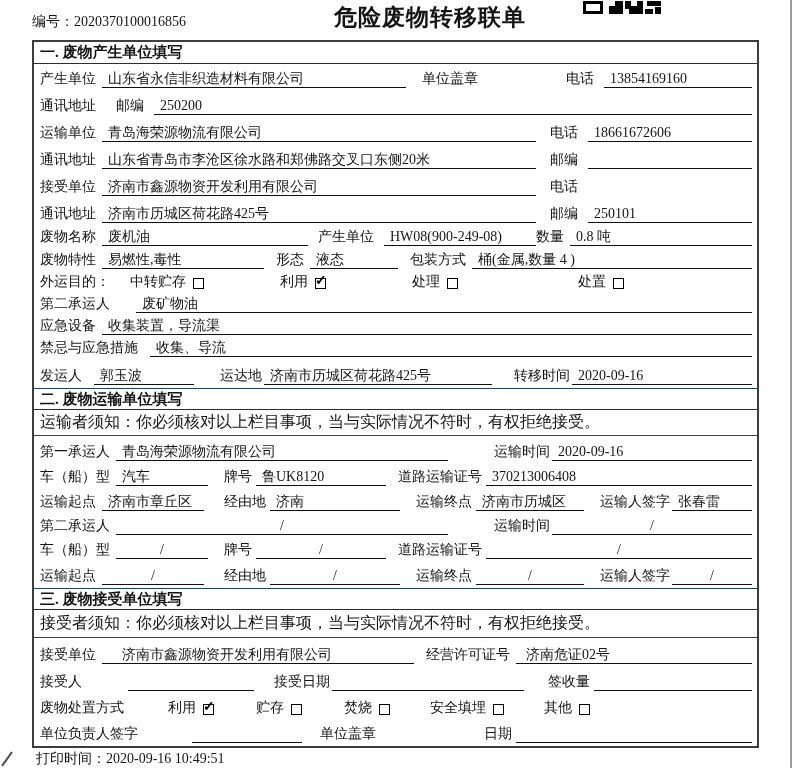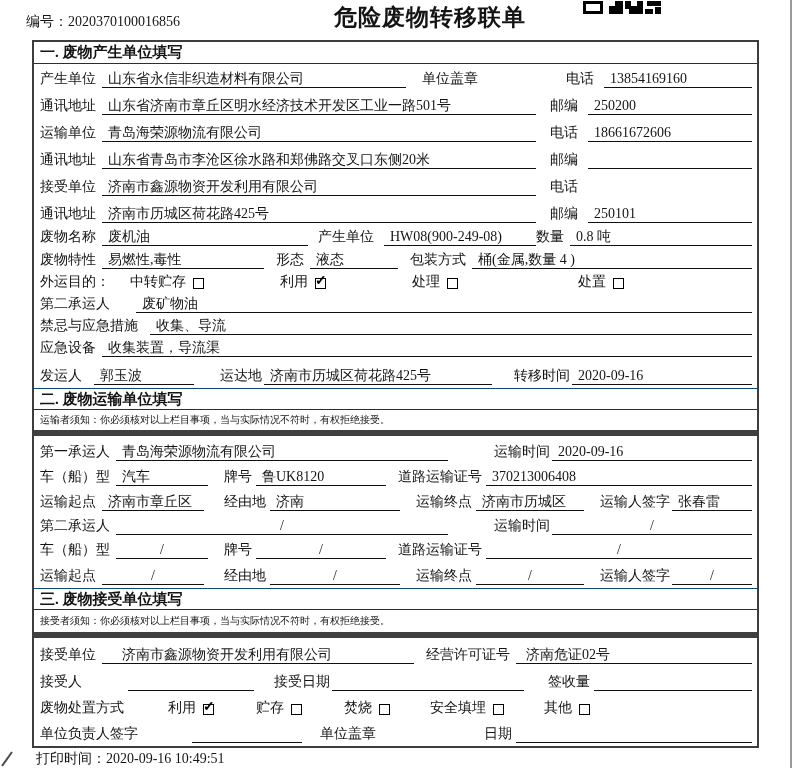--- a/index.html
+++ b/index.html
@@ -6,7 +6,7 @@
   body { background:#fff; font-family:"Liberation Serif","DejaVu Serif",serif; color:#141414; }
   .page { position:relative; width:796px; height:768px; background:#fff; overflow:hidden; }
 
-  .serial { position:absolute; top:13px; left:26px; font-size:14px; white-space:nowrap; }
+  .serial { position:absolute; top:13px; left:32px; font-size:14px; white-space:nowrap; }
   .title  { position:absolute; top:2px; left:334px; font-size:23px; font-weight:bold; letter-spacing:1px; white-space:nowrap; }
   .qr-frag { position:absolute; top:0; left:583px; }
   .edge-line { position:absolute; top:0; left:790px; width:2px; height:768px; background:#9a9a9a; }

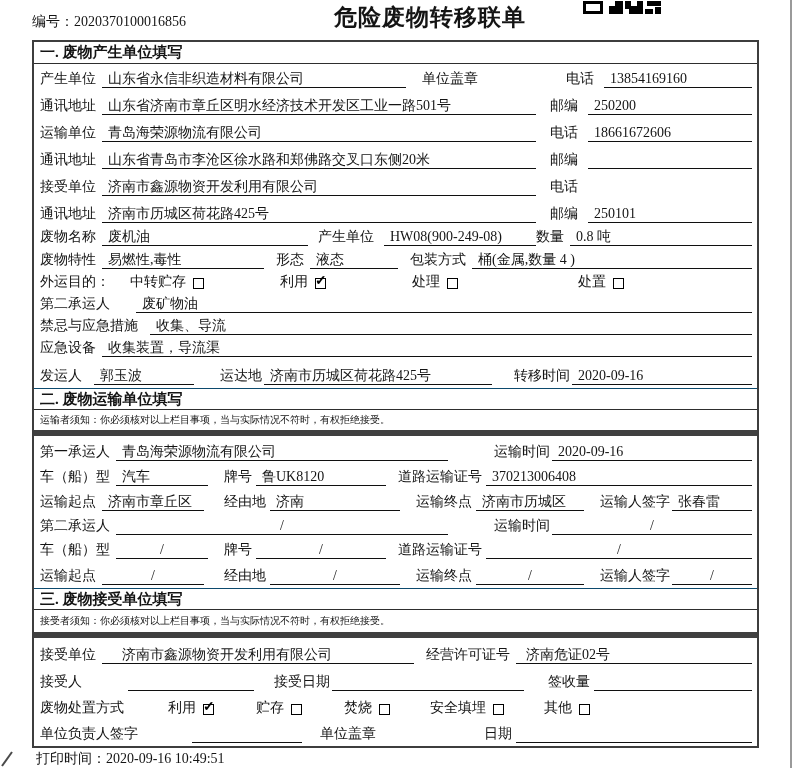--- a/index.html
+++ b/index.html
@@ -73,7 +73,6 @@
 
     <div class="row" style="height:27px">
       <span class="lbl" style="width:62px">通讯地址</span>
-      <span class="val" style="width:434px">山东省济南市章丘区明水经济技术开发区工业一路501号</span>
       <span class="lbl" style="width:38px;margin-left:14px">邮编</span>
       <span class="val grow">250200</span>
     </div>

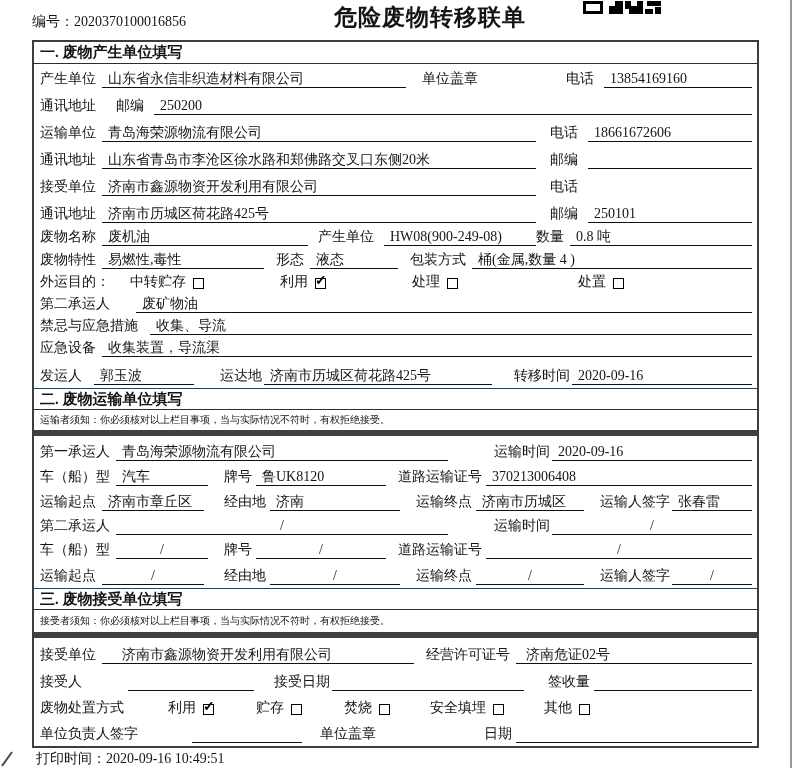--- a/index.html
+++ b/index.html
@@ -148,13 +148,13 @@
     </div>
 
     <div class="row" style="height:22px">
+      <span class="lbl" style="width:62px">应急设备</span>
+      <span class="val grow">收集装置，导流渠</span>
+    </div>
+
+    <div class="row" style="height:22px">
       <span class="lbl" style="width:110px">禁忌与应急措施</span>
       <span class="val grow">收集、导流</span>
-    </div>
-
-    <div class="row" style="height:22px">
-      <span class="lbl" style="width:62px">应急设备</span>
-      <span class="val grow">收集装置，导流渠</span>
     </div>
 
     <div class="row" style="height:28px">

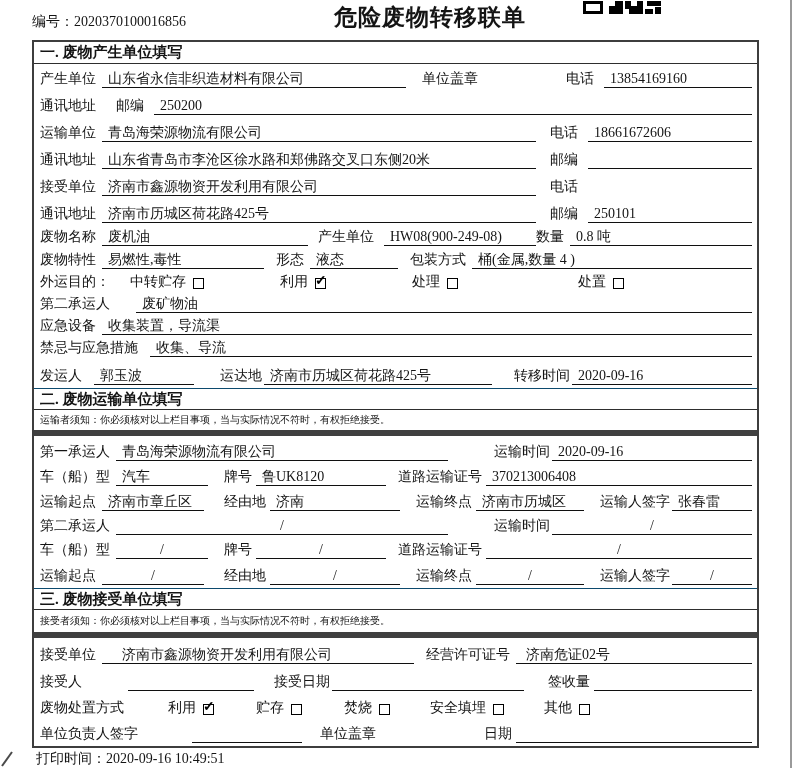--- a/index.html
+++ b/index.html
@@ -17,7 +17,7 @@
 
   .sec { font-weight:bold; font-size:15px; display:flex; align-items:center; padding:8px 6px; height:22px; border-bottom:1px solid #2e2e2e; box-sizing:border-box; }
   .sec.bt { border-top:1px solid #0c4a6e; }
-  .notice { display:flex; align-items:center; padding:0 6px; font-size:10px; border-bottom:6px solid #404040; box-sizing:border-box; }
+  .notice { display:flex; align-items:center; padding:0 6px; font-size:16px; border-bottom:1px solid #404040; box-sizing:border-box; }
 
   .row { display:flex; align-items:flex-end; padding:0 5px 3px 6px; box-sizing:border-box; font-size:14px; }
   .lbl { white-space:nowrap; overflow:hidden; flex-shrink:0; }

